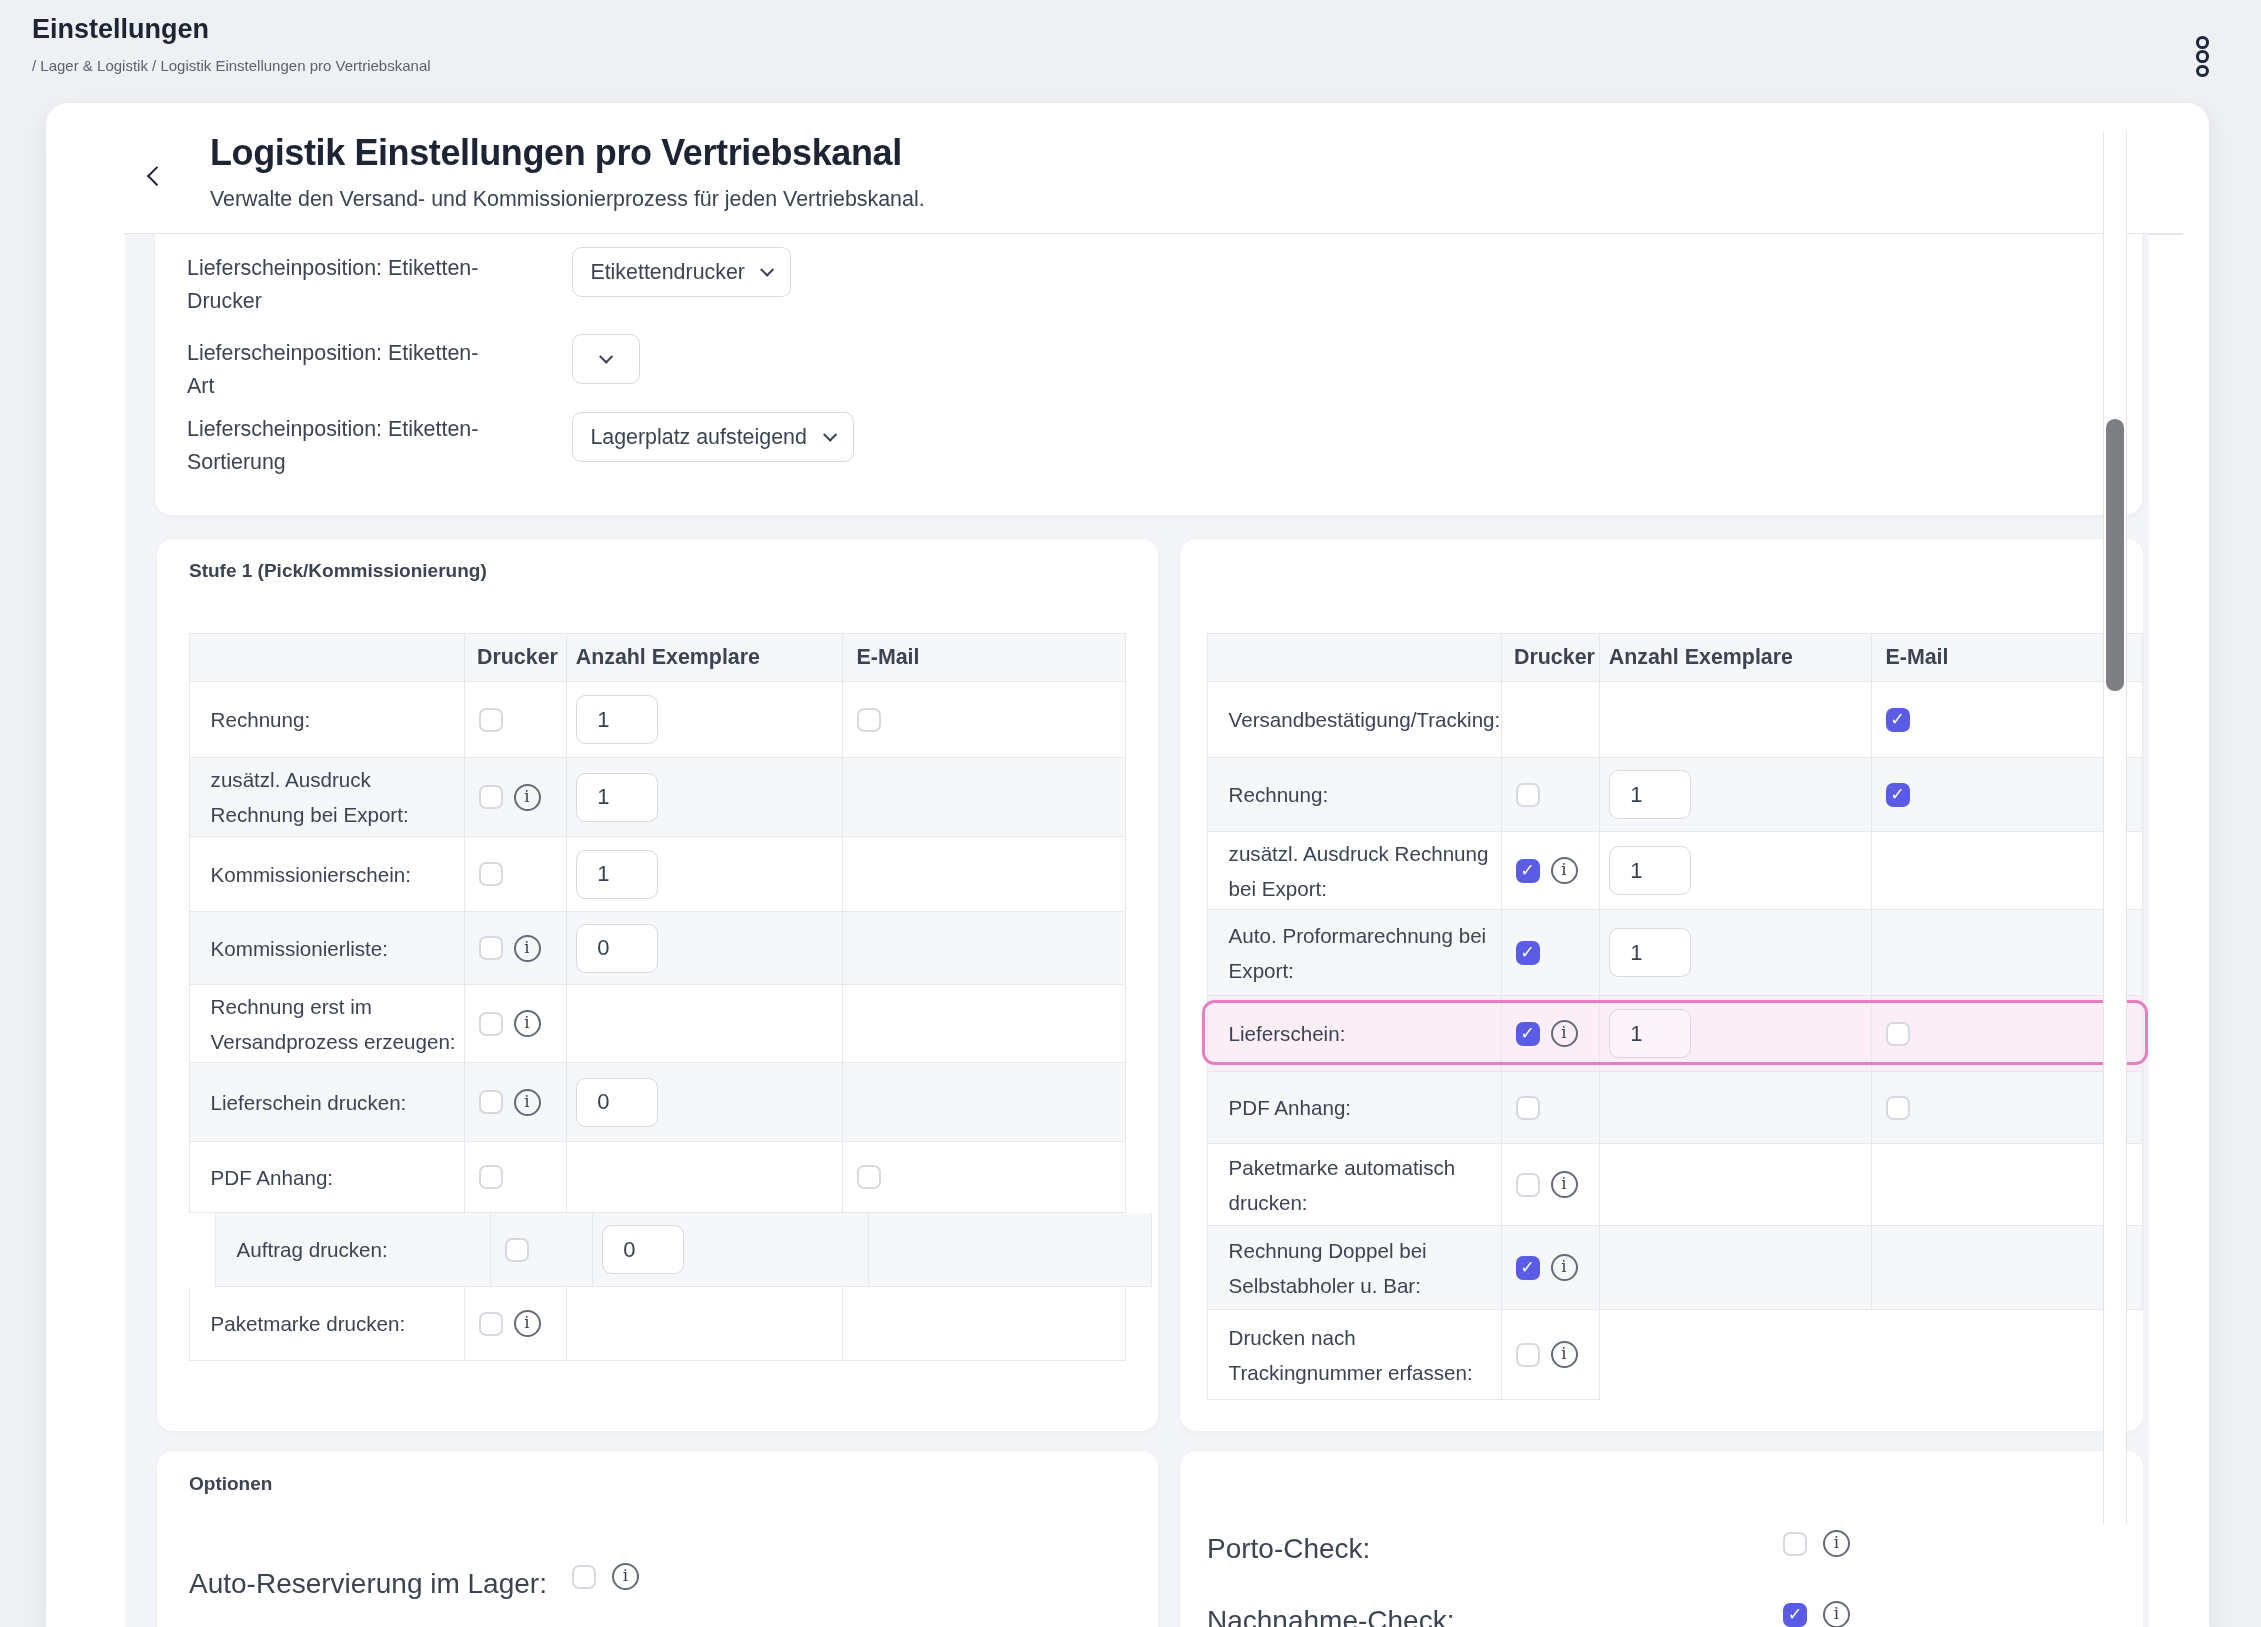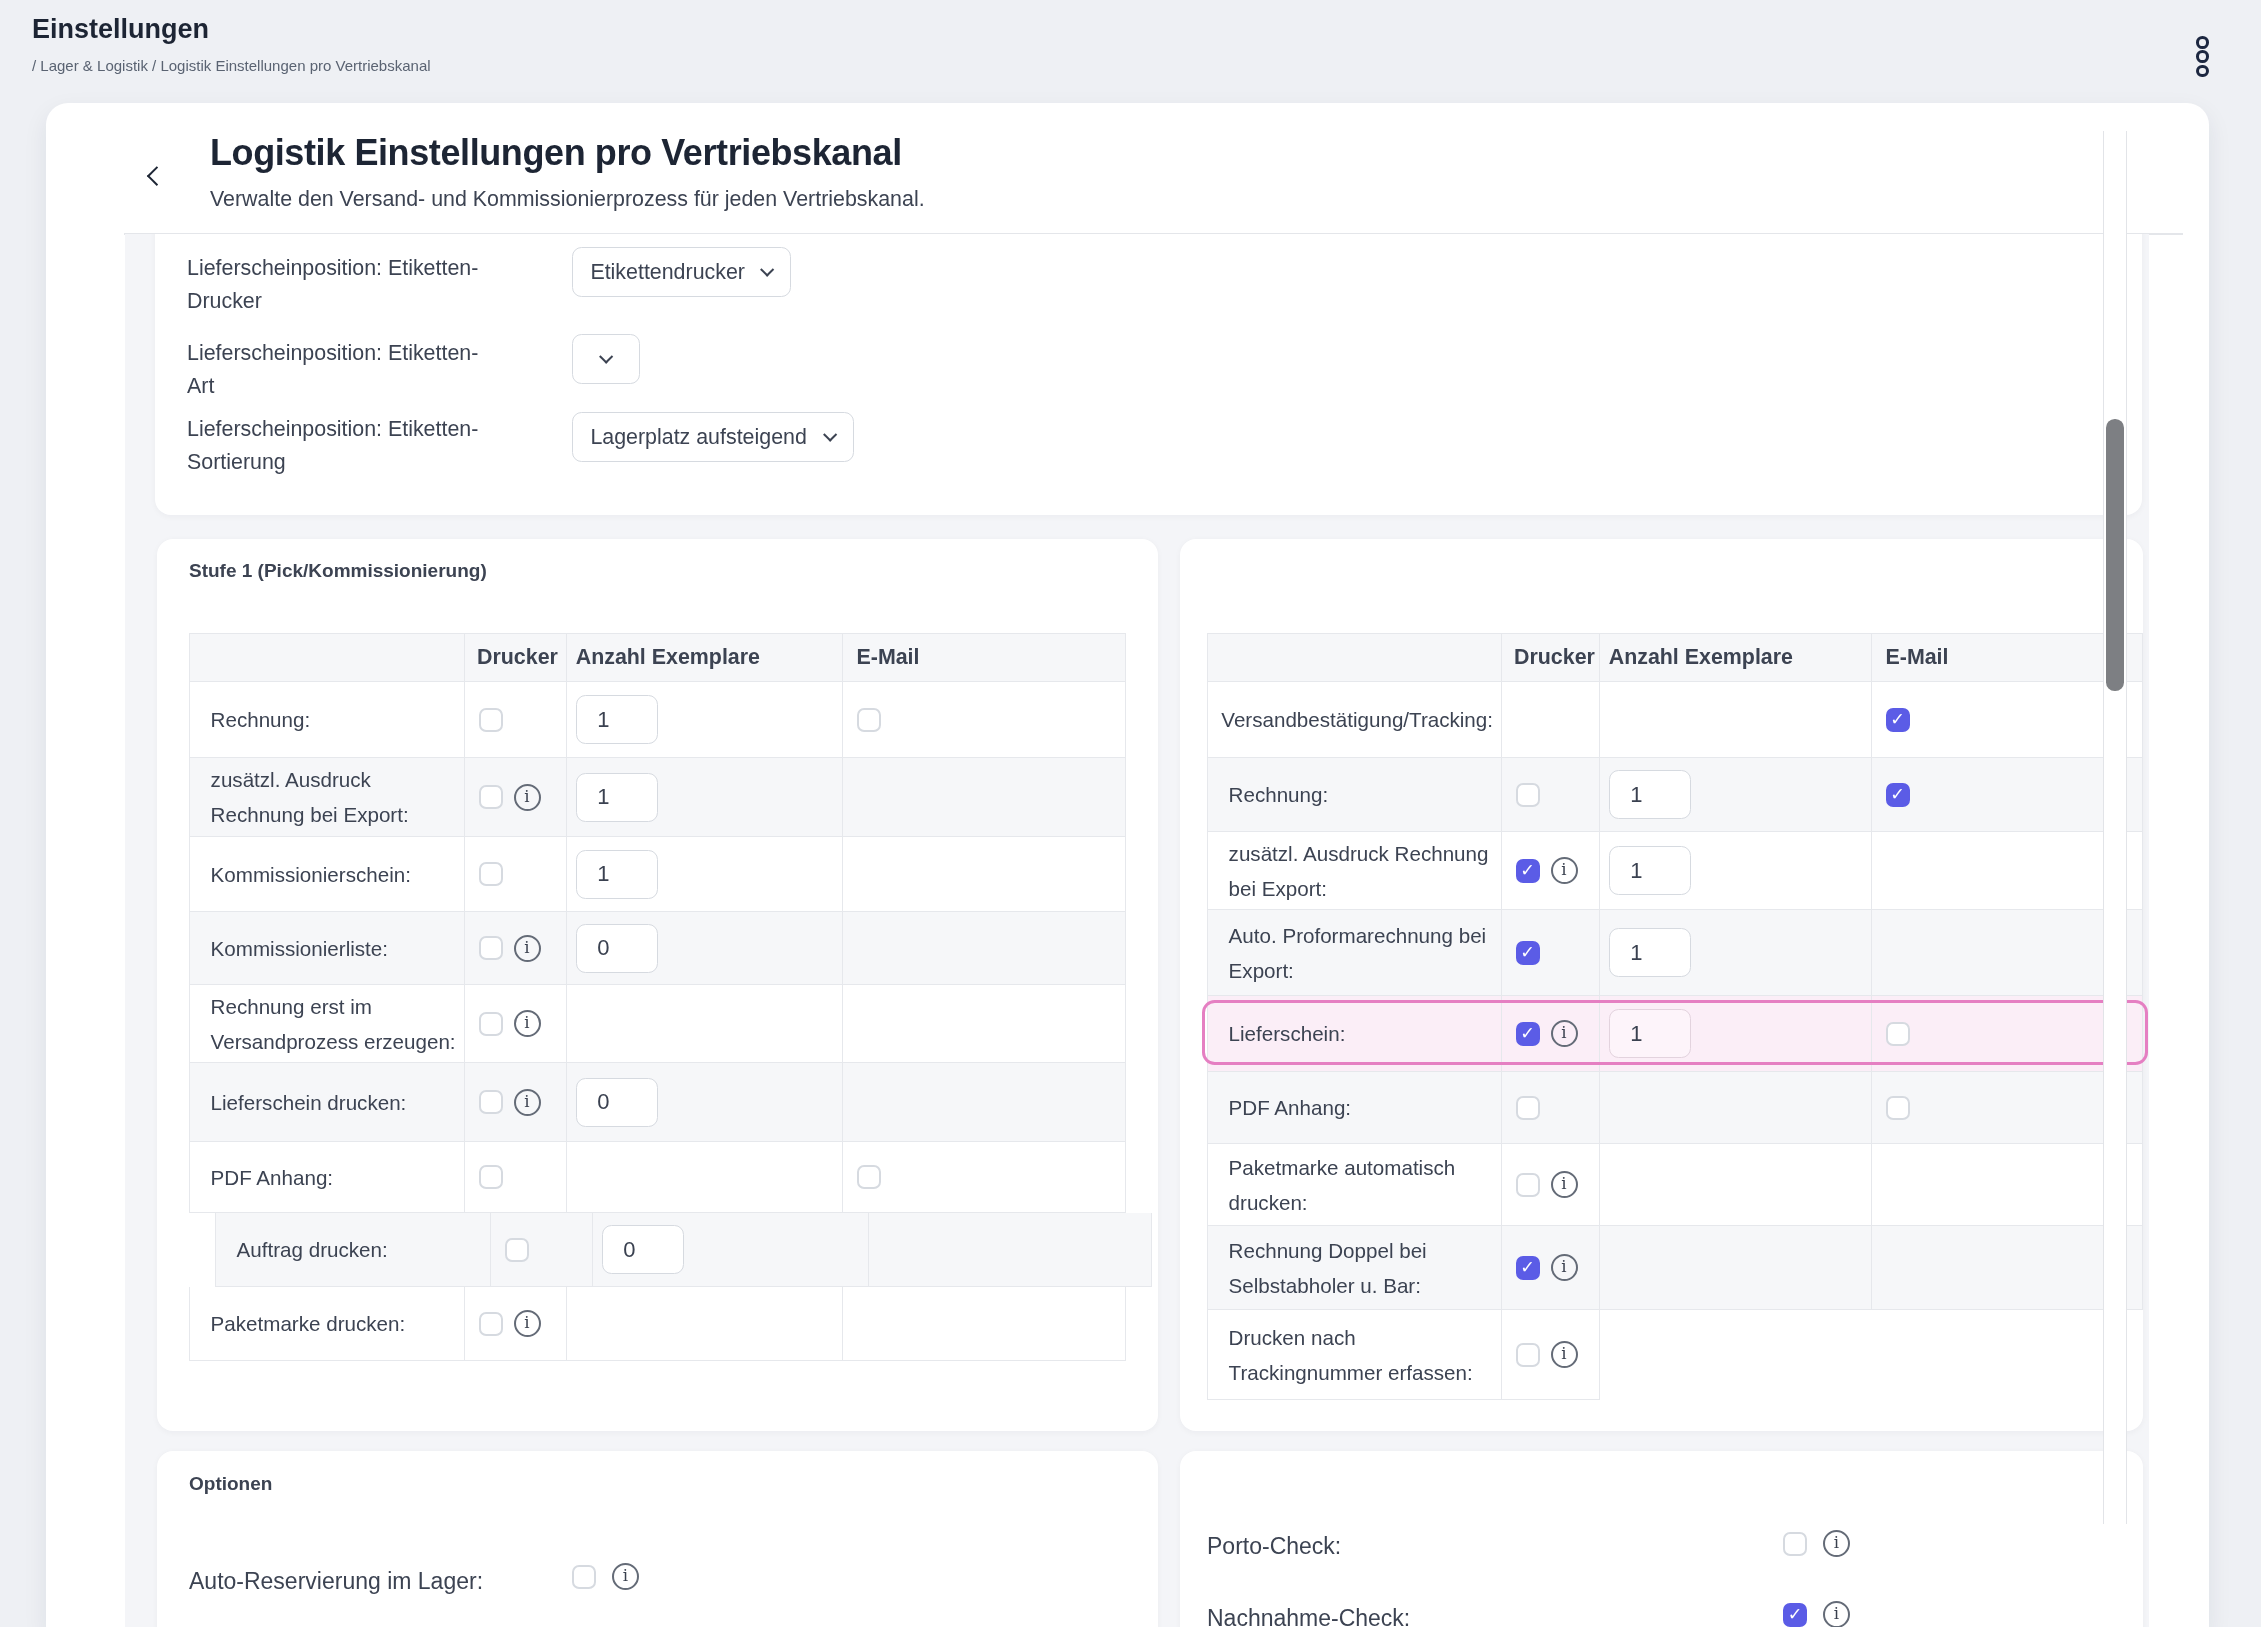--- a/index.html
+++ b/index.html
@@ -264,7 +264,7 @@
           <div class="cell c3" style="height: 49px;">E-Mail</div>
         </div>
         <div class="trow" style="height: 76px;">
-          <div class="cell c0" style="height: 76px; justify-content: flex-end;">
+          <div class="cell c0" style="height: 76px;">
             <span>Versandbestätigung/Tracking:</span>
           </div>
           <div class="cell c1" style="height: 76px;"></div>

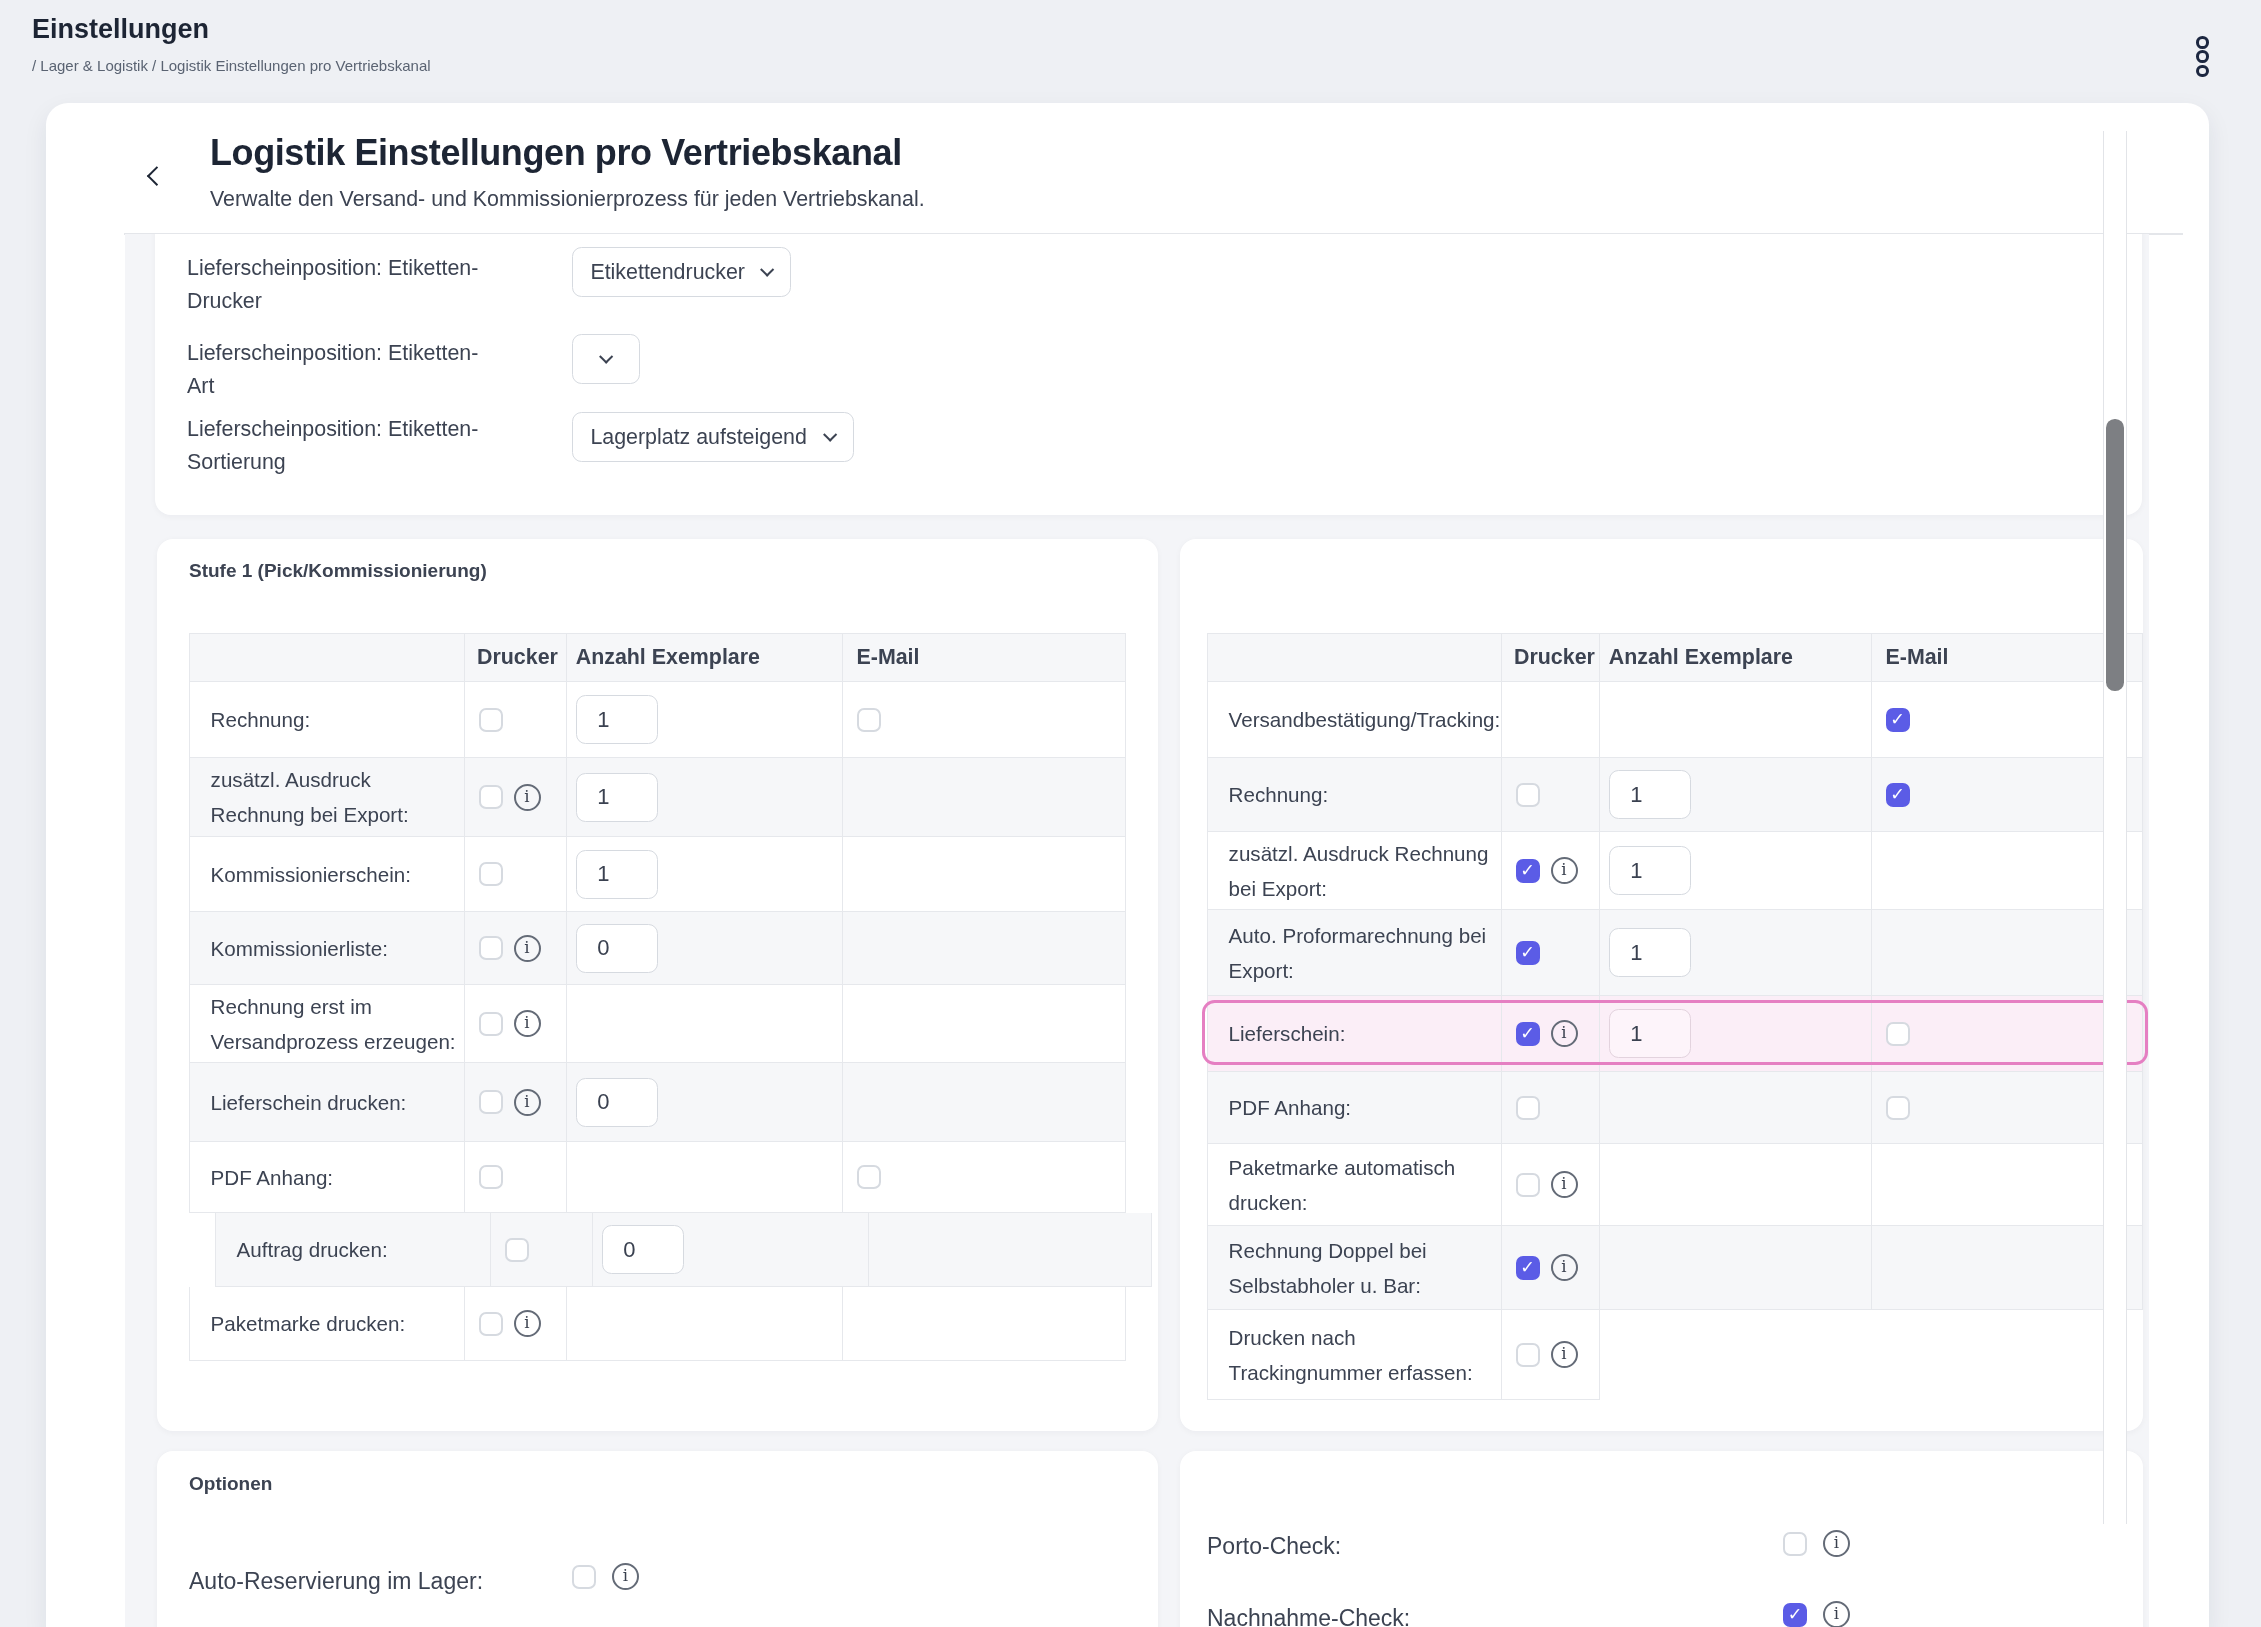--- a/index.html
+++ b/index.html
@@ -89,7 +89,7 @@
   .trow.pink .num{background:#fdf4fa;border-color:#e3d3de;}
 
   
-  .plain-label{position:absolute;font-size:23px;color:var(--slate);}
+  .plain-label{position:absolute;font-size:28px;color:var(--slate);}
   .ctrl-pair{position:absolute;display:flex;align-items:center;gap:16px;}
 </style>
 </head>

